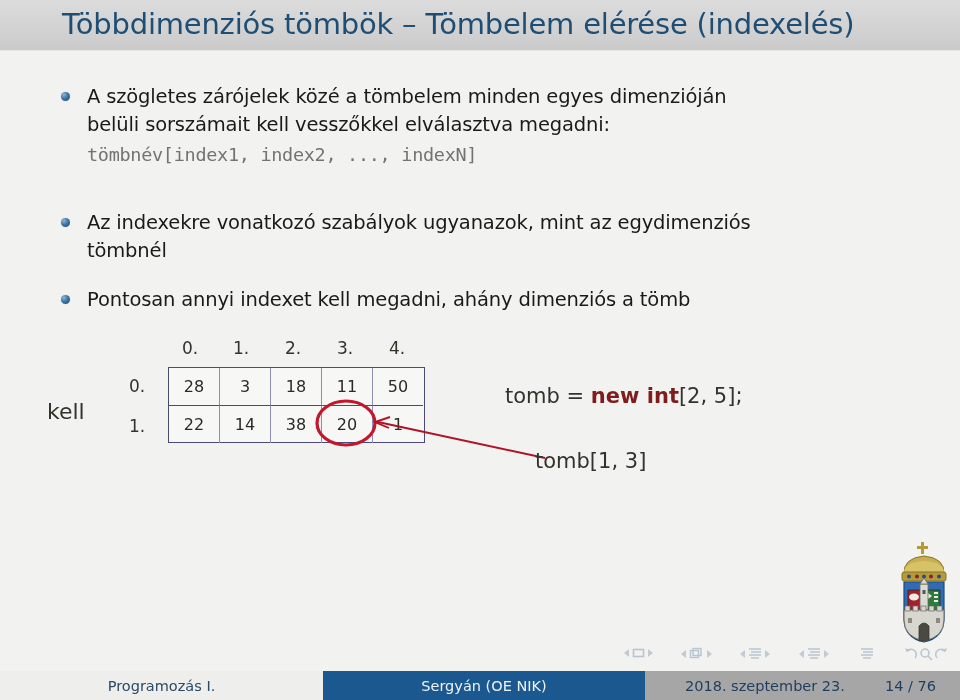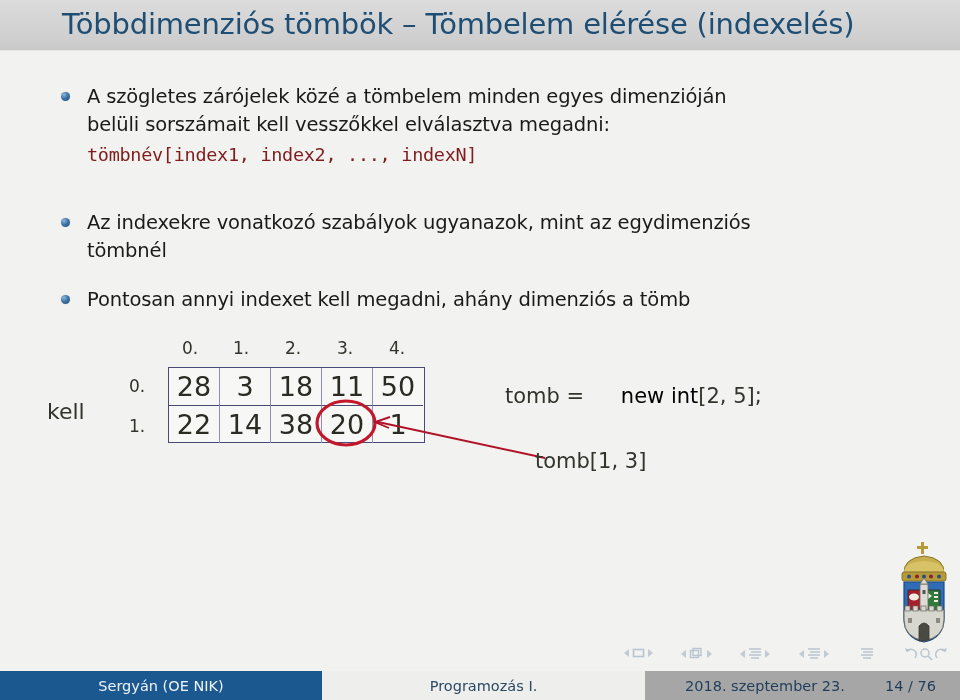--- a/index.html
+++ b/index.html
@@ -74,7 +74,7 @@
     font-family: "DejaVu Sans Mono", monospace;
     font-size: 18.5px;
     letter-spacing: -0.3px;
-    color: #7f1d1d;
+    color: #737373;
   }
 
   

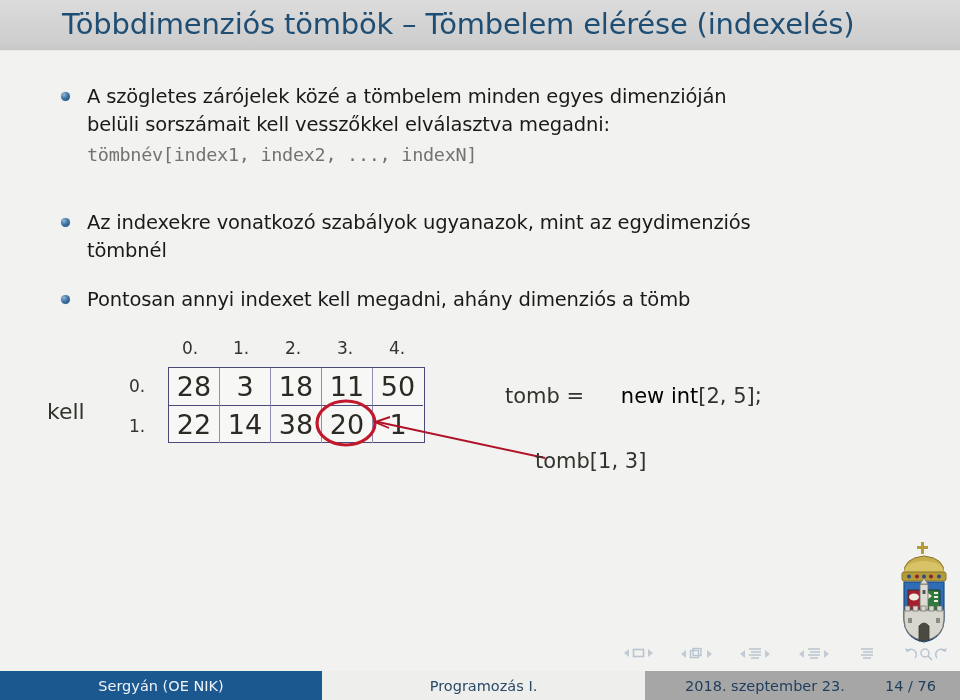--- a/index.html
+++ b/index.html
@@ -112,7 +112,7 @@
     display: flex;
     align-items: center;
     justify-content: center;
-    font-size: 27px;
+    font-size: 16px;
     color: #2b2b24;
     font-family: "DejaVu Sans", sans-serif;
   }

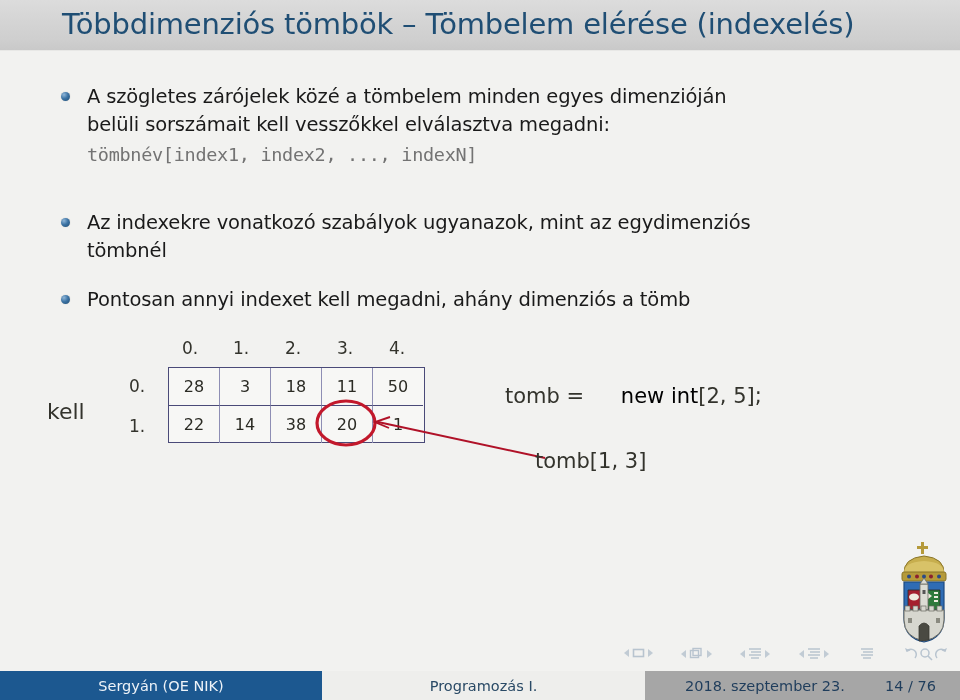--- a/index.html
+++ b/index.html
@@ -126,7 +126,7 @@
     font-family: "DejaVu Sans", sans-serif;
     white-space: nowrap;
   }
-  .code-line b { font-weight: normal; color: #000000; margin-left: 30px; }
+  .code-line b { font-weight: bold; color: #7f1d1d; }
 
   
   .logo {

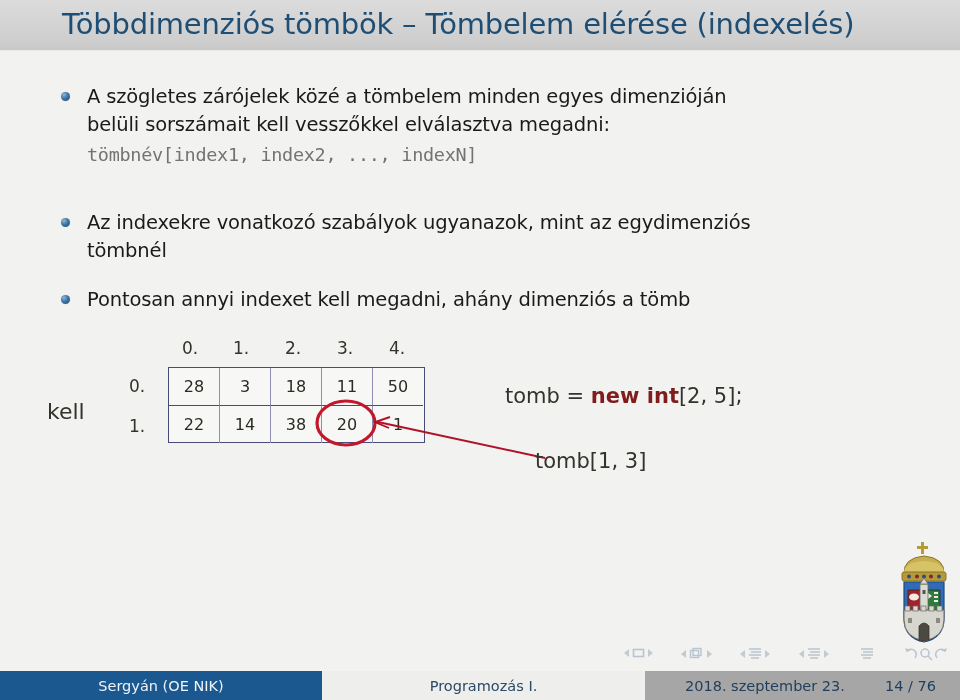--- a/index.html
+++ b/index.html
@@ -383,8 +383,8 @@
 </div>
 
 <div class="footer">
+  <div class="foot-seg foot-middle">Programozás I.</div>
   <div class="foot-seg foot-author">Sergyán  (OE NIK)</div>
-  <div class="foot-seg foot-middle">Programozás I.</div>
   <div class="foot-seg foot-right">
     <span>2018. szeptember 23.</span>
     <span>14 / 76</span>

